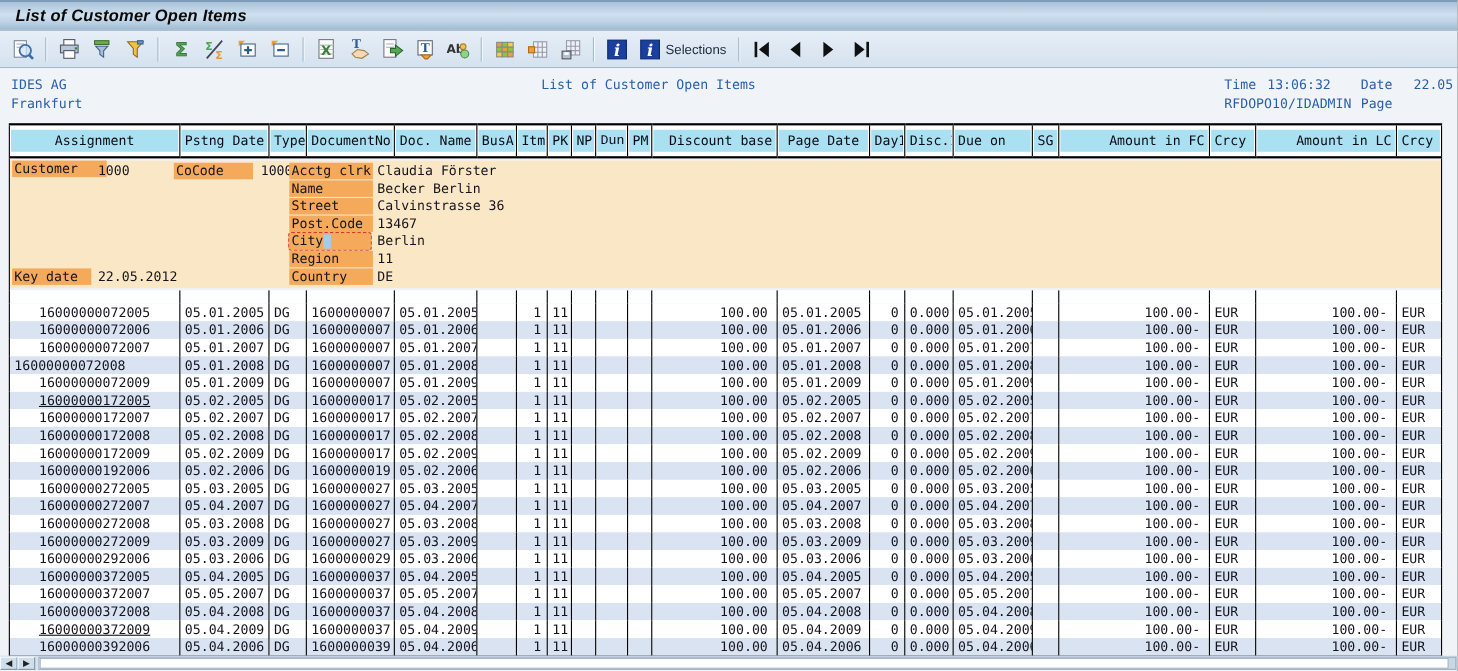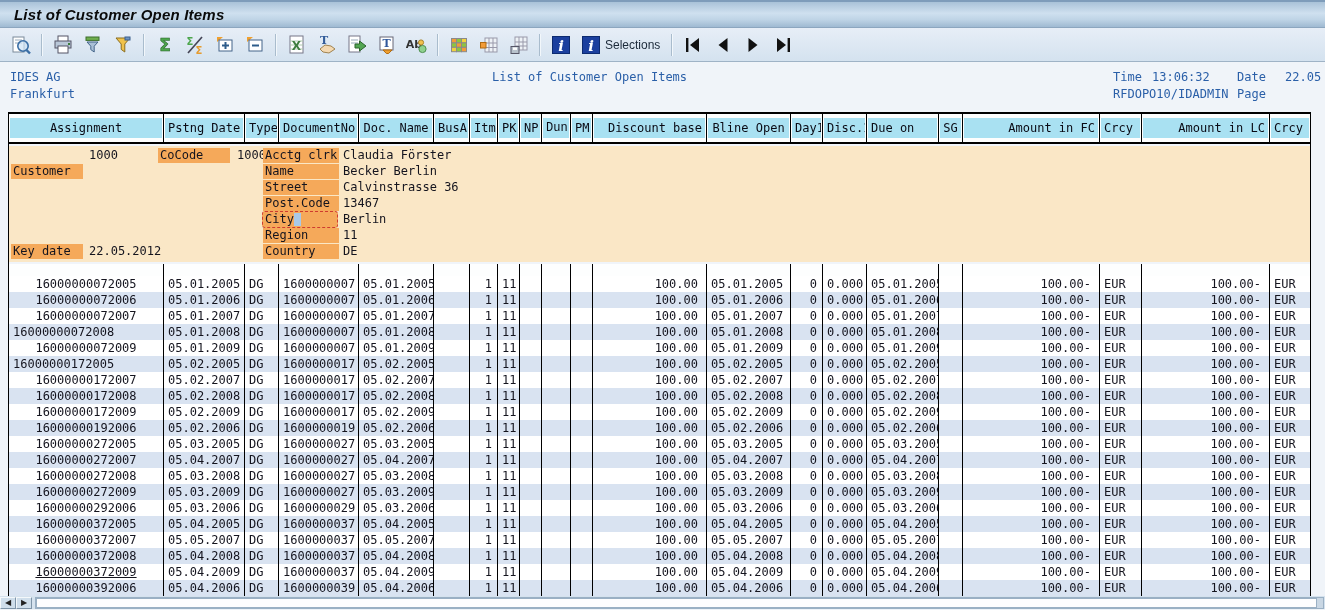--- a/index.html
+++ b/index.html
@@ -356,7 +356,7 @@
               <div class="hdr-box" style="text-align: right;">Discount base</div>
             </th>
             <th>
-              <div class="hdr-box" style="text-align: center;">Bline Open</div>
+              <div class="hdr-box" style="text-align: center;">Page Date</div>
             </th>
             <th>
               <div class="hdr-box" style="text-align: center;">Day1</div>

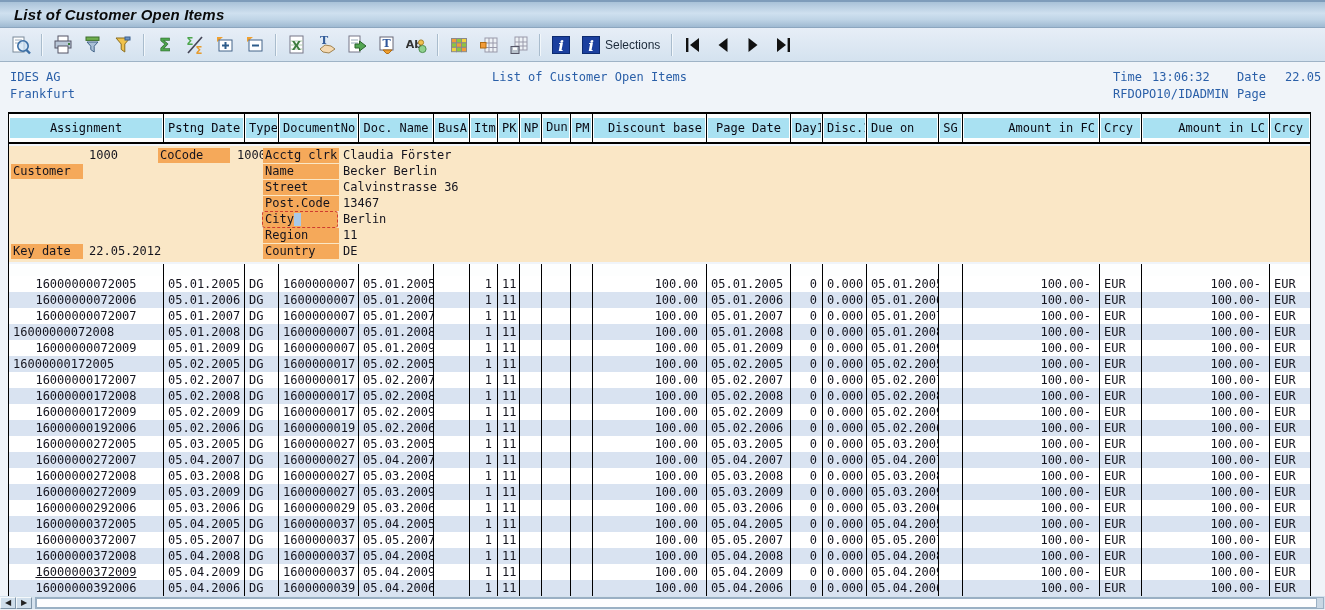--- a/index.html
+++ b/index.html
@@ -388,7 +388,7 @@
         <tr>
           <td class="customer-cell" id="cust-td" colspan="21">
             <div id="customer-block">
-              <span class="cust-lbl" style="left:2px;top:18px;width:72px">Customer</span>
+              <span class="cust-lbl" style="left:2px;top:0;width:86px">Customer</span>
               <span class="cust-val" style="left:80px;top:2px">1000</span>
               <span class="cust-lbl" style="left:149px;top:2px;width:72px">CoCode</span>
               <span class="cust-val" style="left:228px;top:2px">1000</span>

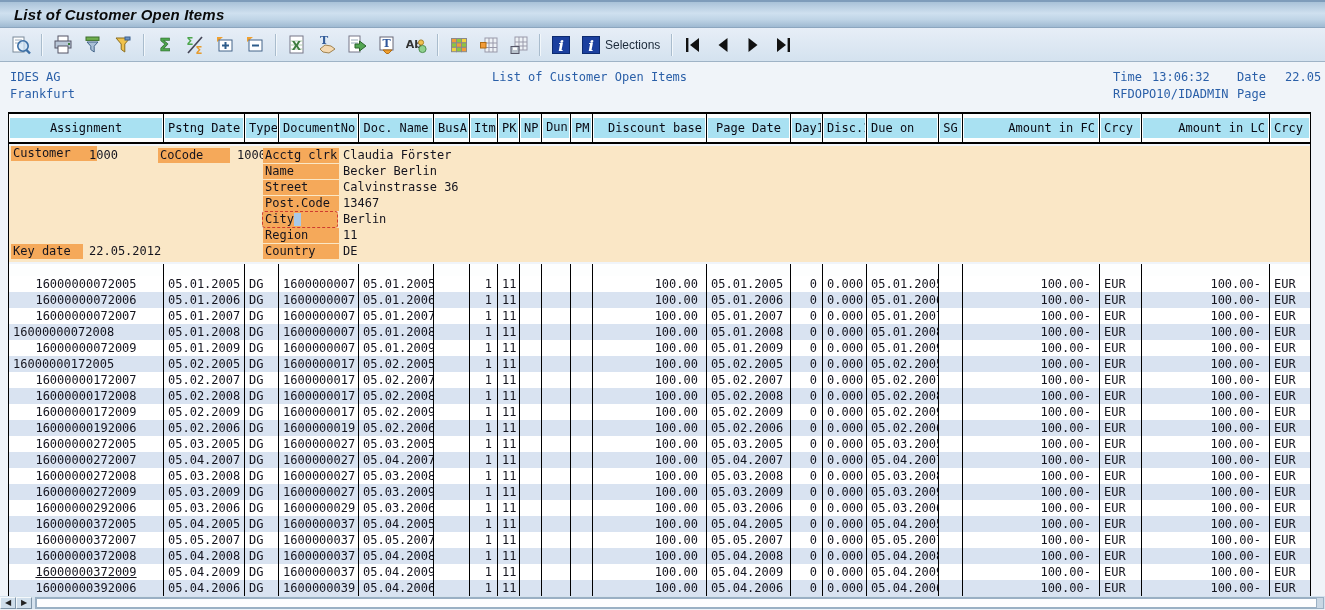--- a/index.html
+++ b/index.html
@@ -552,7 +552,7 @@
             <td style="text-align: left;">EUR</td>
           </tr>
           <tr class="even">
-            <td style="">16000000172005</td>
+            <td style="text-align: center; text-decoration: underline;">16000000172005</td>
             <td style="text-align: left;">05.02.2005</td>
             <td style="text-align: left;">DG</td>
             <td style="text-align: right; padding-right: 5px;">1600000017</td>

